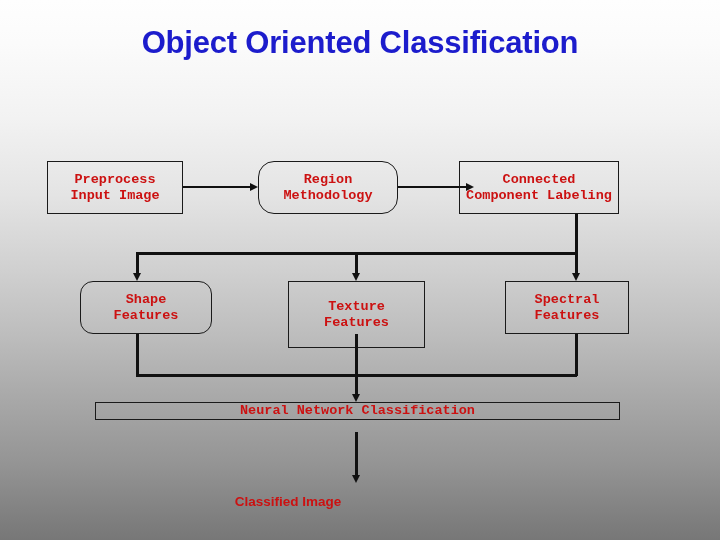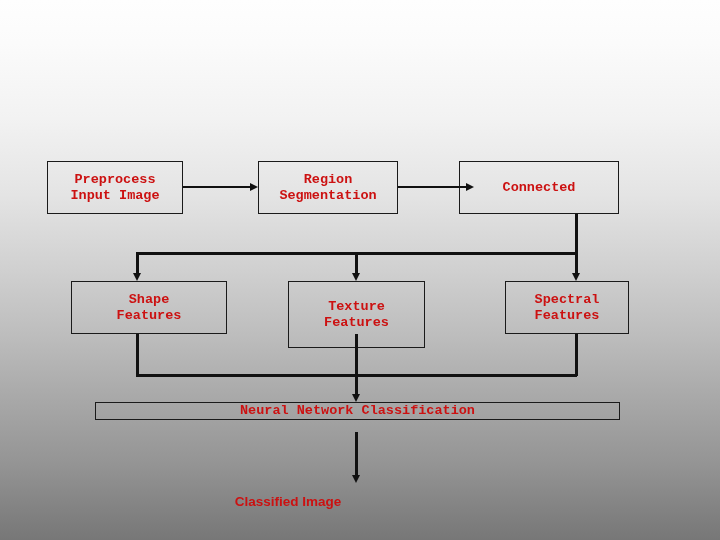--- a/index.html
+++ b/index.html
@@ -104,6 +104,7 @@
 <div id="slide">
 
   <div id="title">
+    <span class="line">Object Oriented Classification</span>
   </div>
 
   <div class="box" style="left:47px; top:161px; width:136px; height:53px;">

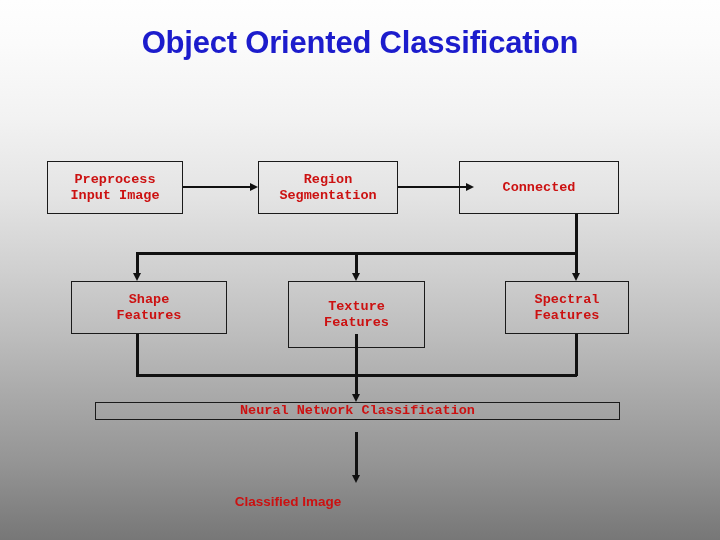--- a/index.html
+++ b/index.html
@@ -114,7 +114,7 @@
     </span>
   </div>
 
-  <div class="box" style="left:258px; top:161px; width:140px; height:53px;">
+  <div class="box" style="left:258px; top:161px; width:140px; height:53px;border-radius:16px;">
     <span class="txt">
       <span class="l1">Region</span>
       <span class="l2">Segmentation</span>

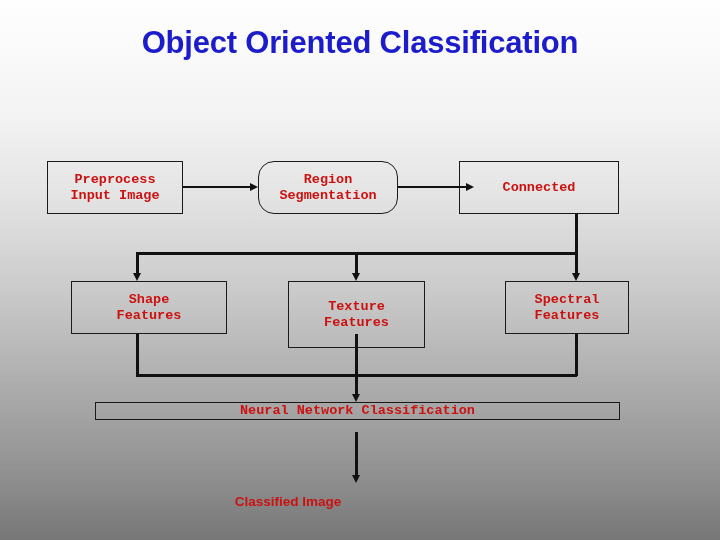--- a/index.html
+++ b/index.html
@@ -117,7 +117,7 @@
   <div class="box" style="left:258px; top:161px; width:140px; height:53px;border-radius:16px;">
     <span class="txt">
       <span class="l1">Region</span>
-      <span class="l2">Segmentation</span>
+      <span class="l2">Methodology</span>
     </span>
   </div>
 

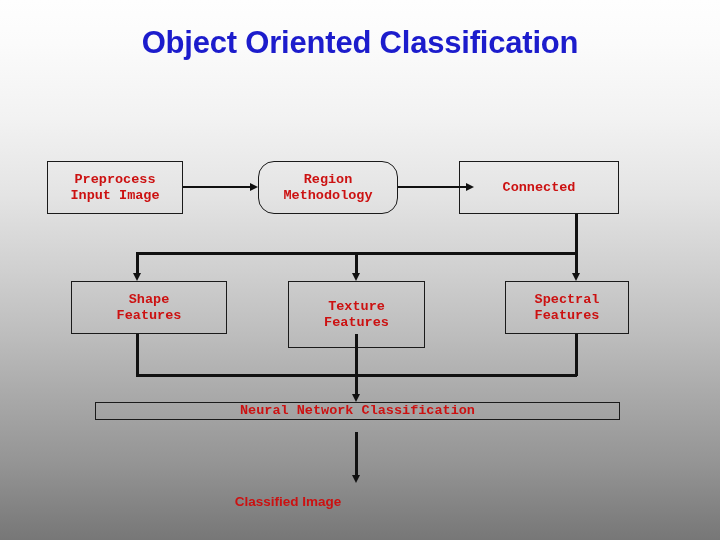--- a/index.html
+++ b/index.html
@@ -124,6 +124,7 @@
   <div class="box" style="left:459px; top:161px; width:160px; height:53px;">
     <span class="txt">
       <span class="l1">Connected</span>
+      <span class="l2">Component Labeling</span>
     </span>
   </div>
 

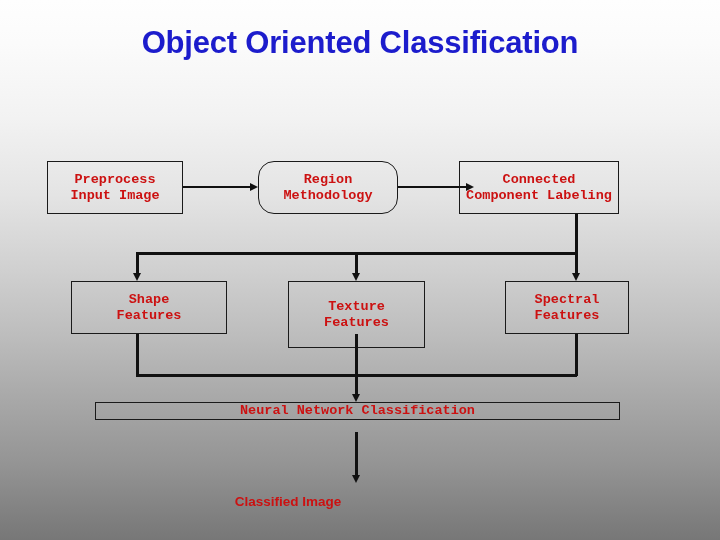--- a/index.html
+++ b/index.html
@@ -146,7 +146,7 @@
   <div class="vline" style="left:575px; top:252px; width:2.5px; height:22px;"></div>
   <div class="arrow-down" style="left:571.5px; top:273px;"></div>
 
-  <div class="box" style="left:71px; top:281px; width:156px; height:53px;">
+  <div class="box" style="left:80px; top:281px; width:132px; height:53px;border-radius:13px;">
     <span class="txt">
       <span class="l1">Shape</span>
       <span class="l2">Features</span>

